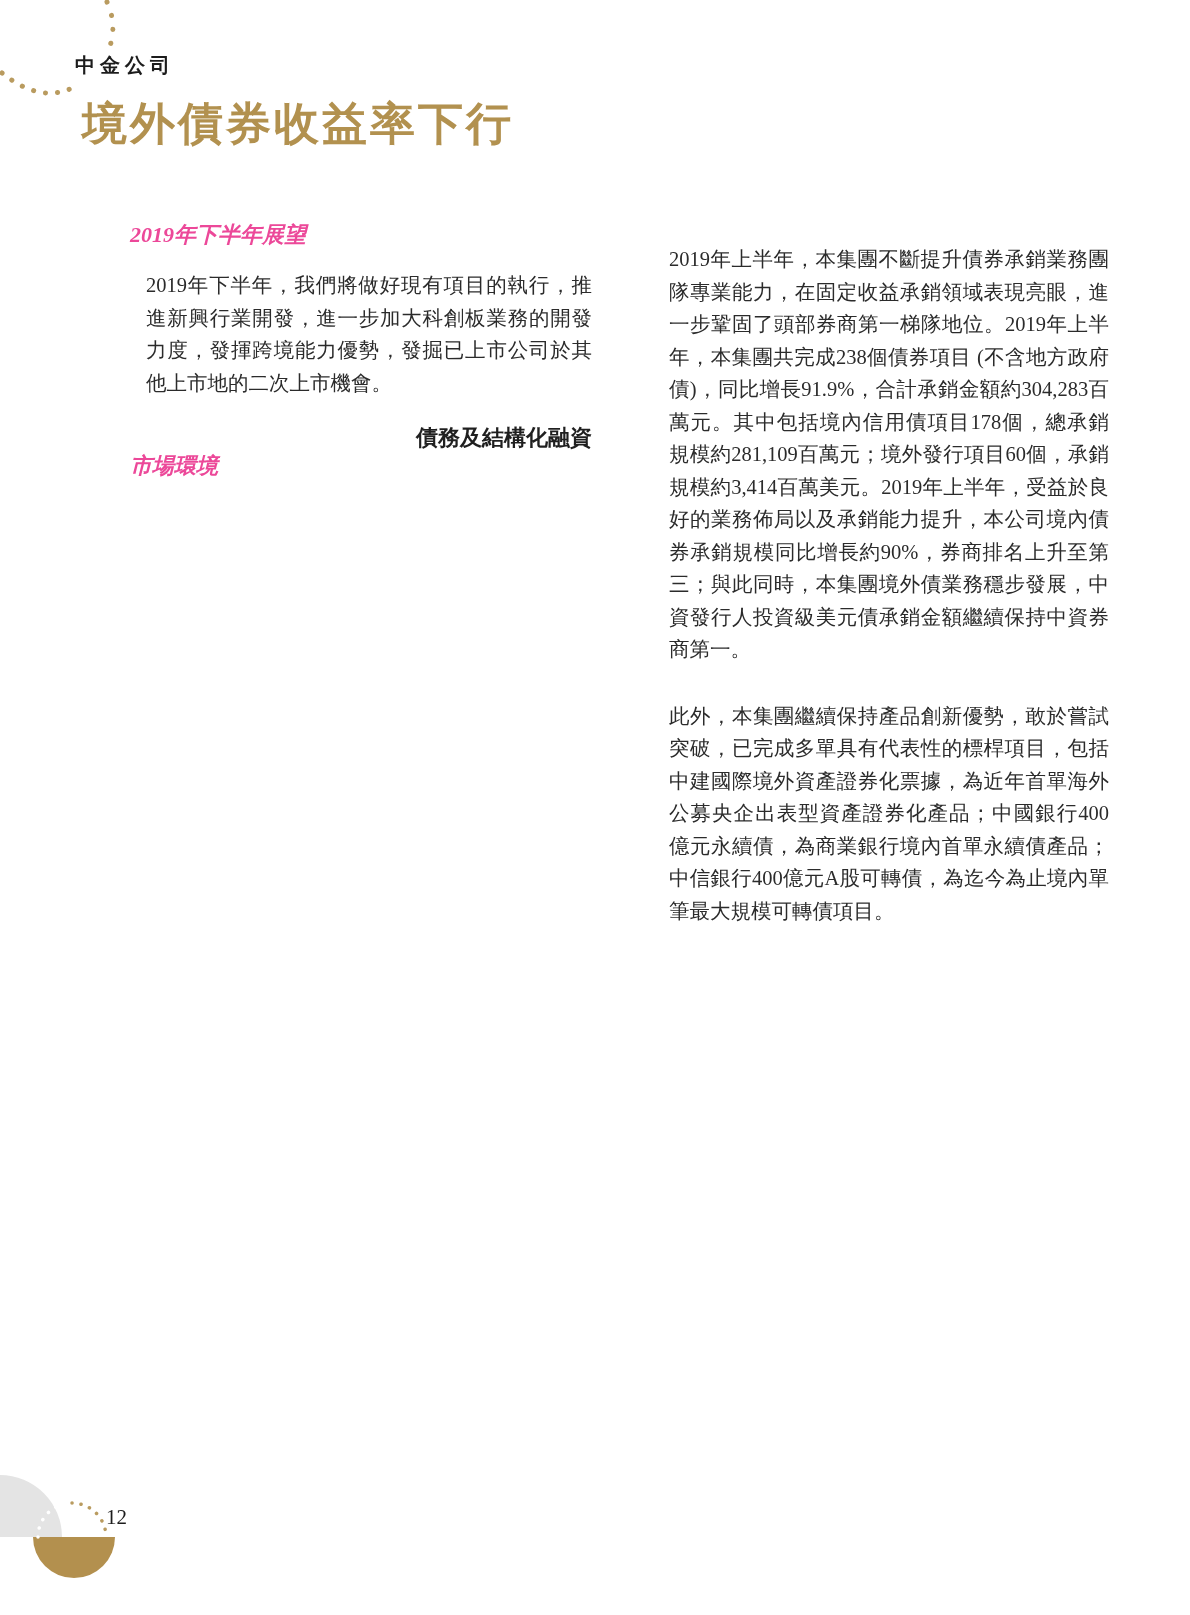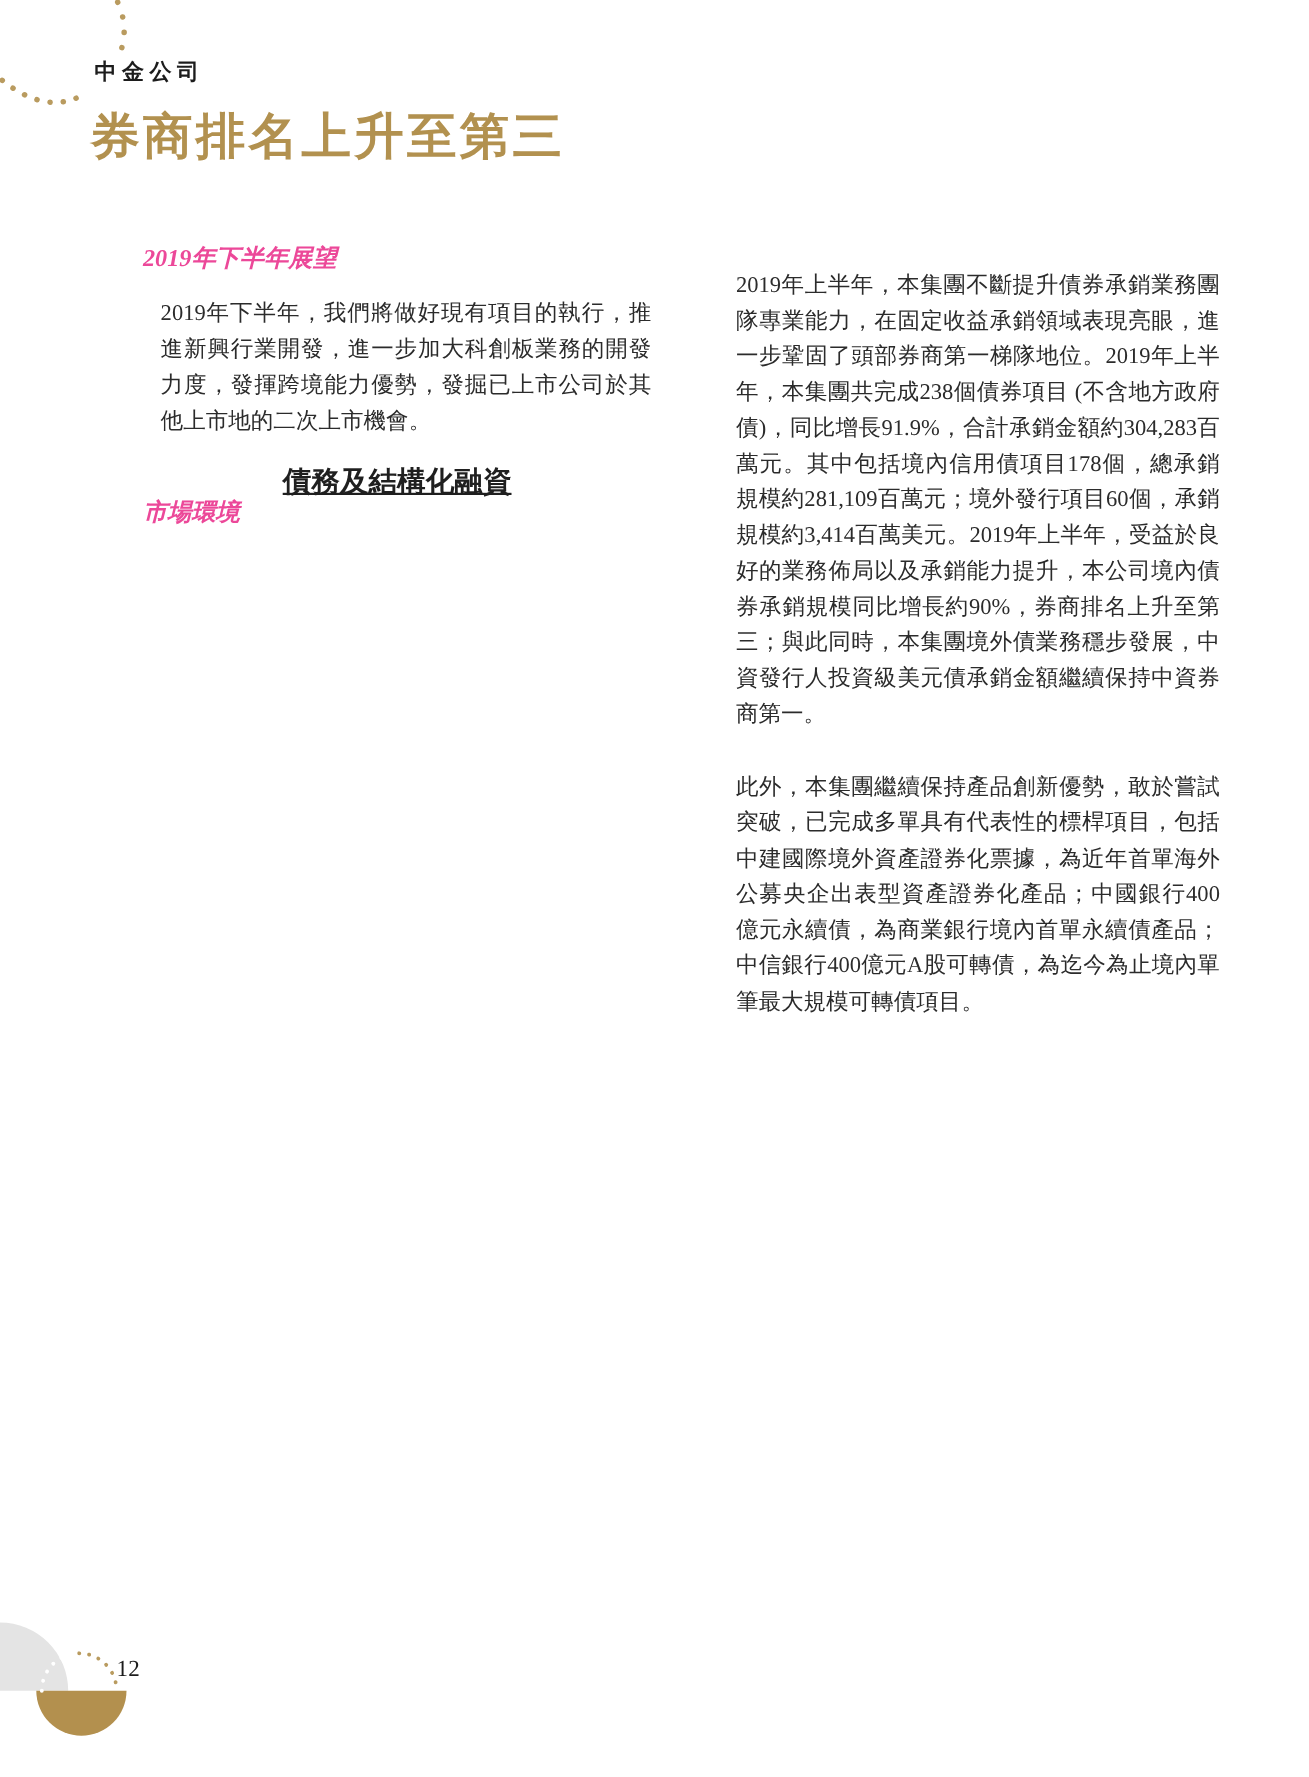--- a/index.html
+++ b/index.html
@@ -23,7 +23,7 @@
   }
   .logo {
     position: absolute;
-    left: 86px;
+    left: 75px;
     top: 52px;
     font-size: 20px;
     font-weight: bold;

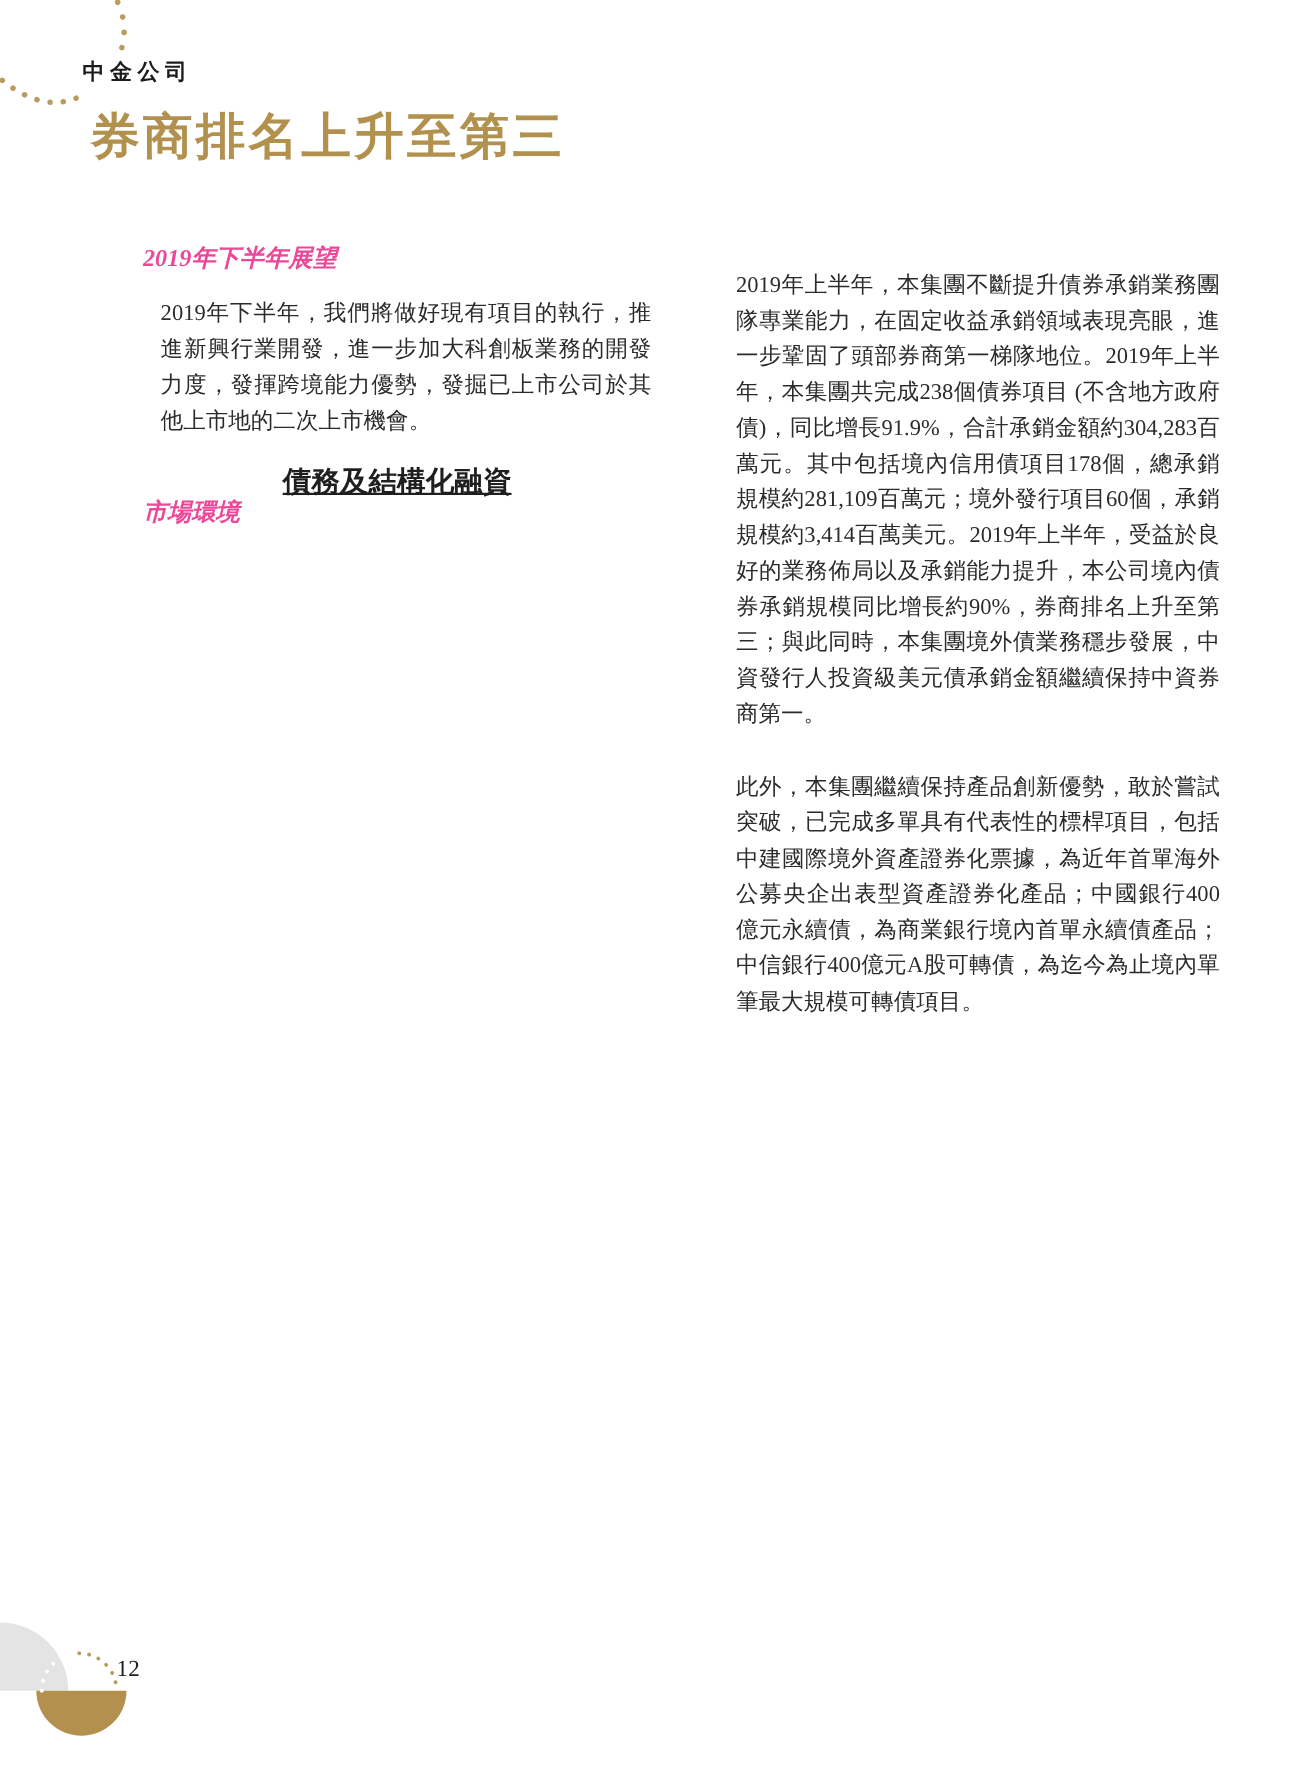--- a/index.html
+++ b/index.html
@@ -97,7 +97,7 @@
   </svg>
 
   <div class="logo">中金公司</div>
-  <div class="page-title">券商排名上升至第三</div>
+  <div class="page-title">境外債券收益率下行</div>
 
   <div class="col col-left">
     <h3 class="h-gold">2019年下半年展望</h3>

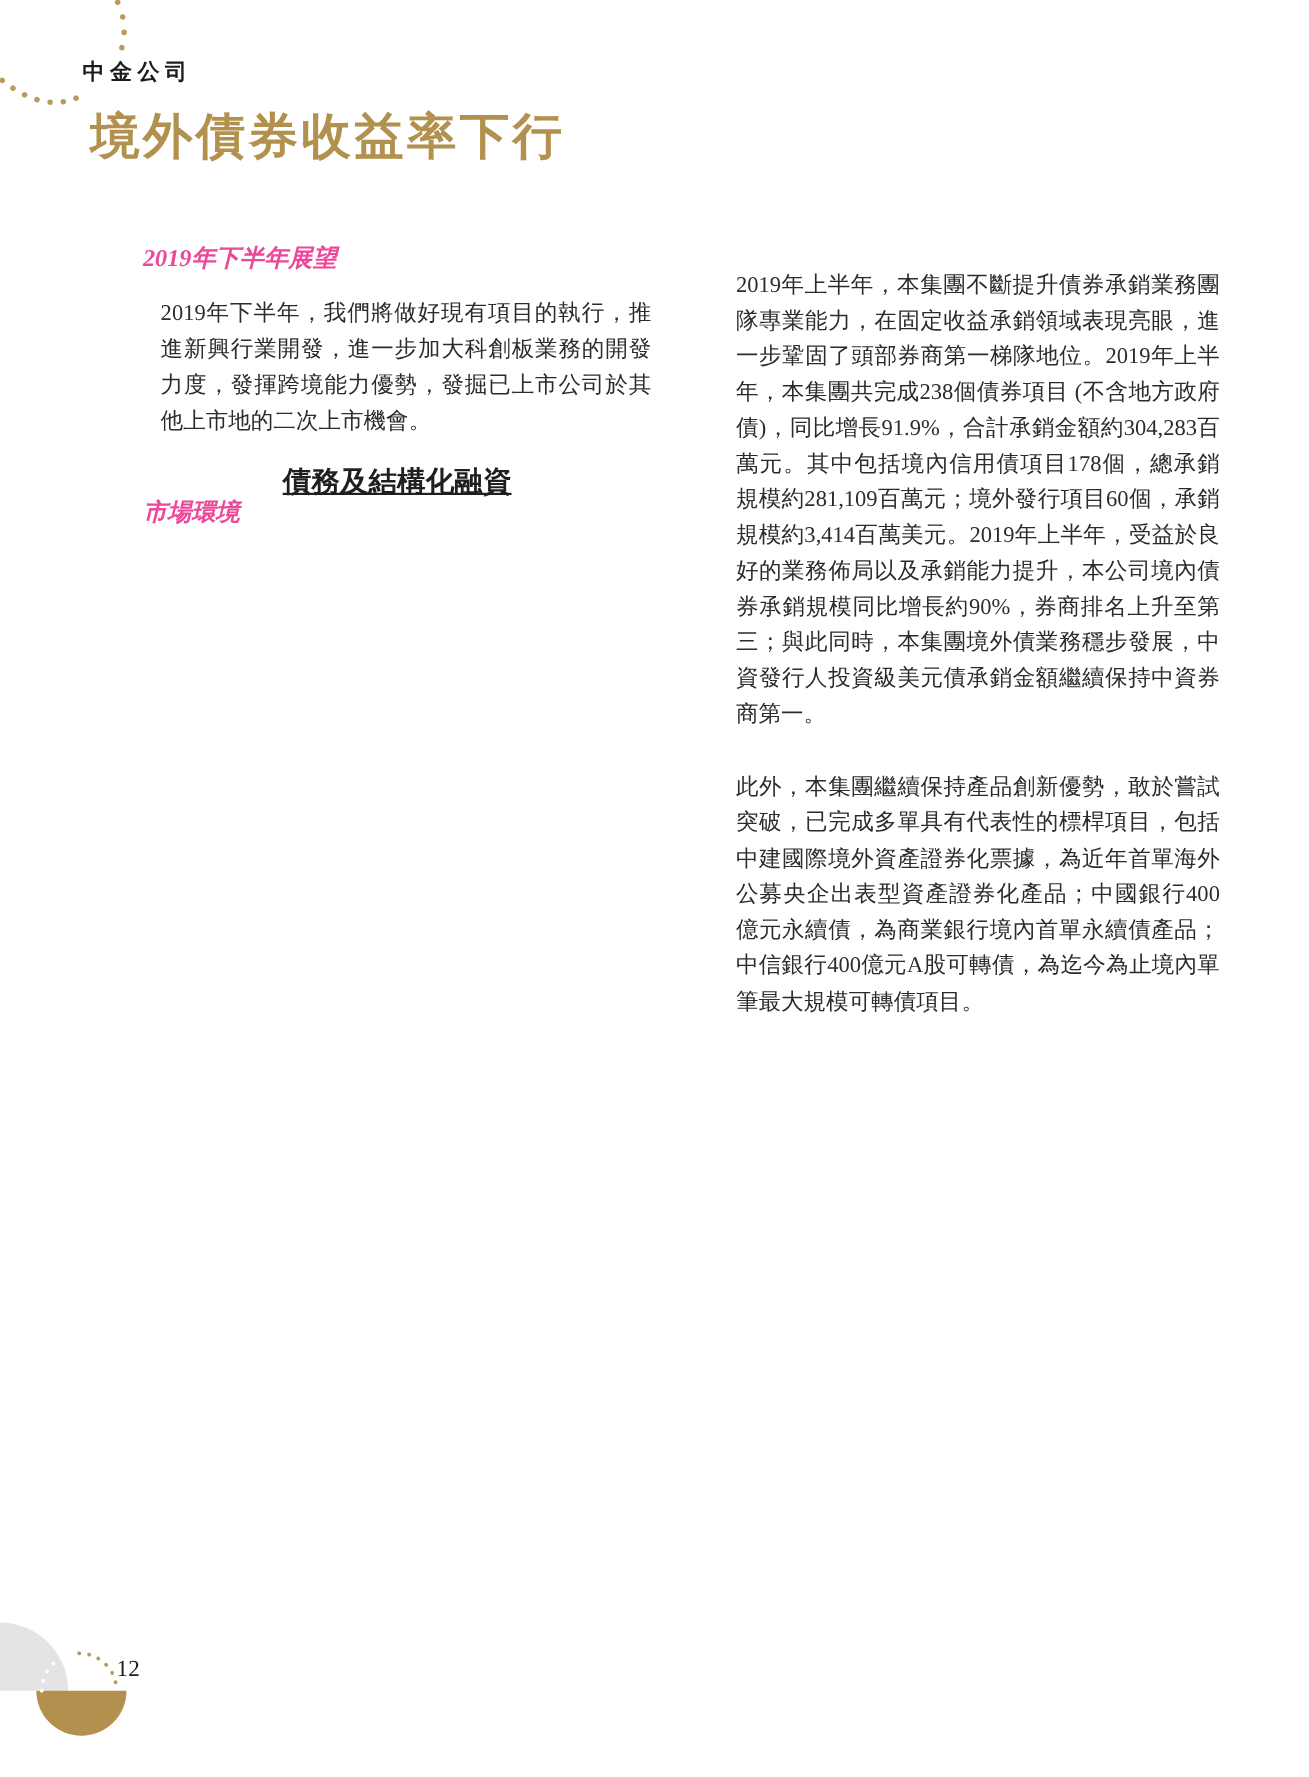--- a/index.html
+++ b/index.html
@@ -57,12 +57,11 @@
   }
   .h-black {
     margin: 26px 0 0 0;
-    font-size: 26px;
+    font-size: 22px;
     line-height: 26px;
     font-weight: bold;
     color: #1f1f1f;
-    text-align: center;
-    text-decoration: underline;
+    text-align: right;
   }
   .h-sub { margin-top: 2px; }
   .body-p {

